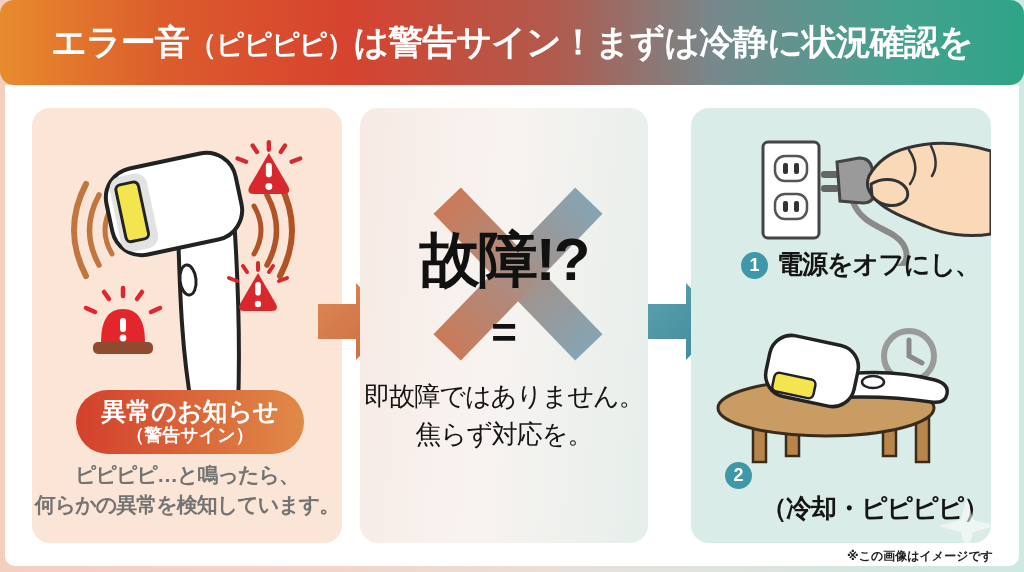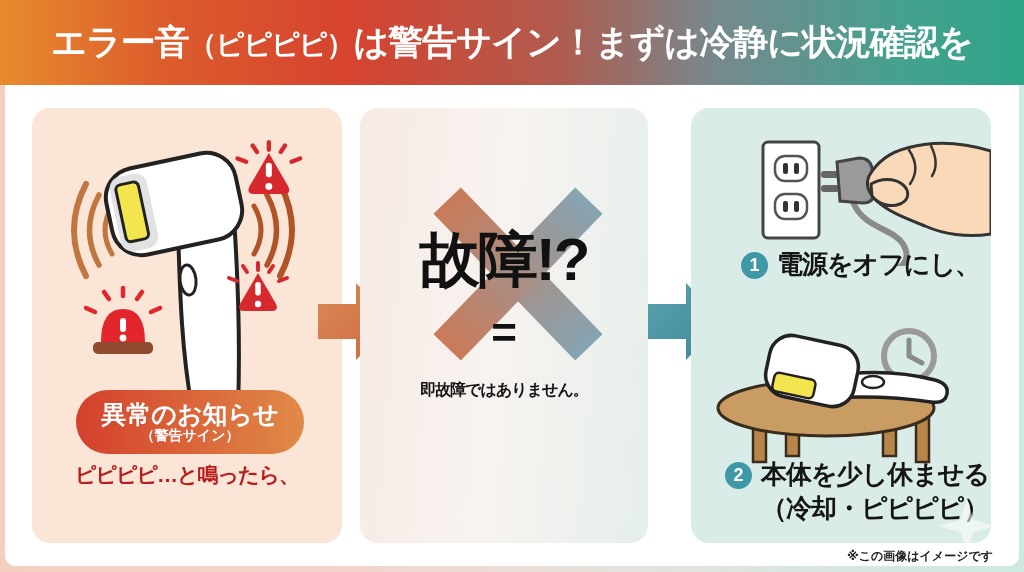--- a/index.html
+++ b/index.html
@@ -11,7 +11,7 @@
   .banner{
     position:absolute; left:0; top:0; width:1024px; height:85px;
     background:linear-gradient(90deg,#e78b2d 0%,#dc5c2c 16%,#d6432f 34%,#b15a4d 54%,#76898d 70%,#45a18f 88%,#2ea487 100%);
-    display:flex; align-items:center; justify-content:center;
+    display:flex; align-items:center; justify-content:center;border-radius:14px;
   }
   .banner h1{ color:#fff; font-size:35px; font-weight:900; letter-spacing:-1px; white-space:nowrap; }
   .banner .paren{ font-size:28px; }

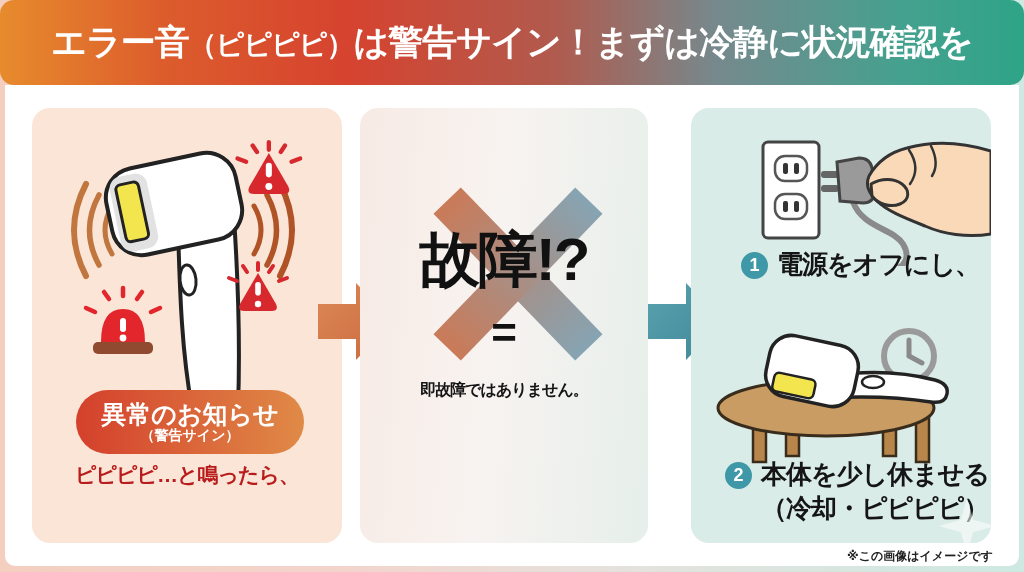--- a/index.html
+++ b/index.html
@@ -49,7 +49,7 @@
   .equals{ position:absolute; top:200px; left:0; width:100%; text-align:center;
     font-size:44px; font-weight:900; color:#111; }
   .verdict-caption{ position:absolute; top:270px; left:0; width:100%; text-align:center;
-    font-size:16px; font-weight:700; color:#151515; line-height:1.45; letter-spacing:-1px; }
+    font-size:26px; font-weight:400; color:#151515; line-height:1.45; letter-spacing:-1px; }
   
   .arrow{ position:absolute; top:198px; width:75px; height:77px; }
   .arrow-1{ left:313px; }

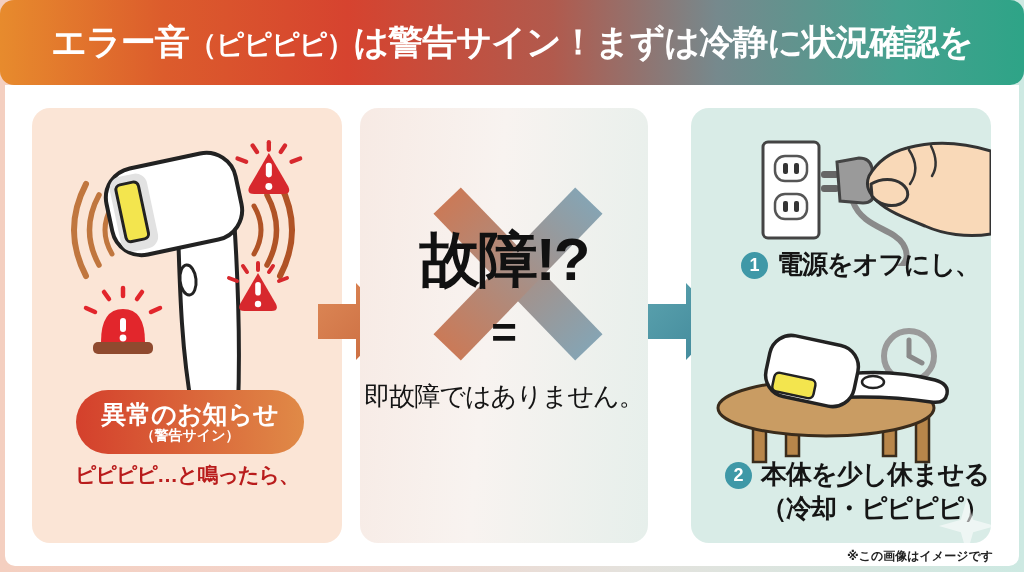--- a/index.html
+++ b/index.html
@@ -33,7 +33,7 @@
     color:#fff; font-weight:800; line-height:1.1;
   }
   .pill-l1{ font-size:25px; }
-  .pill-l2{ font-size:14px; }
+  .pill-l2{ font-size:18px; }
   .alert-caption{
     position:absolute; top:352px; left:0; width:100%; text-align:center;
     font-size:21px; font-weight:800; color:#b91c1c; line-height:1.45; letter-spacing:-1px;

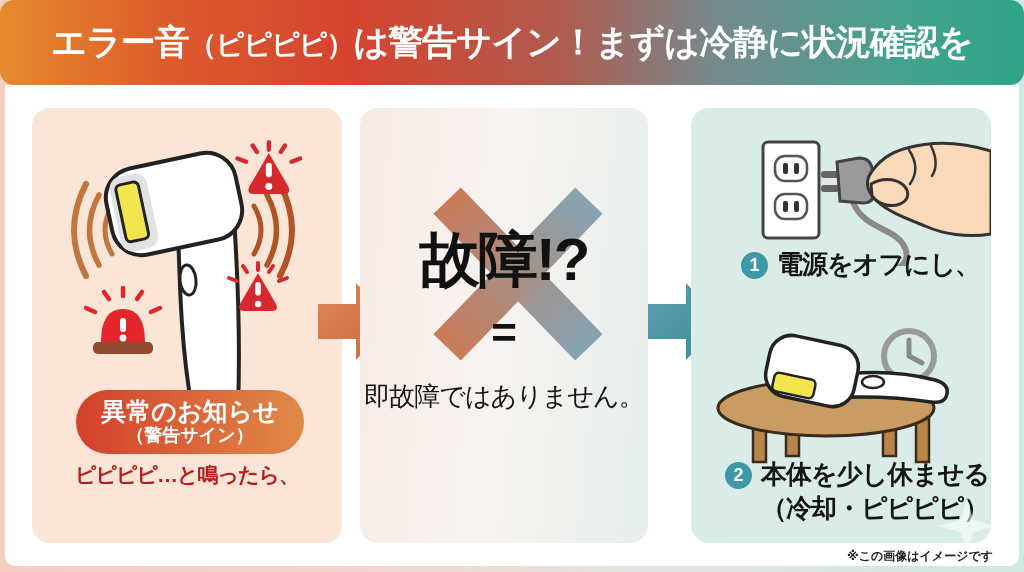--- a/index.html
+++ b/index.html
@@ -170,6 +170,7 @@
       <div class="equals">=</div>
       <p class="verdict-caption">
         <span>即故障ではありません。</span><br>
+        <span>焦らず対応を。</span>
       </p>
     </section>
 

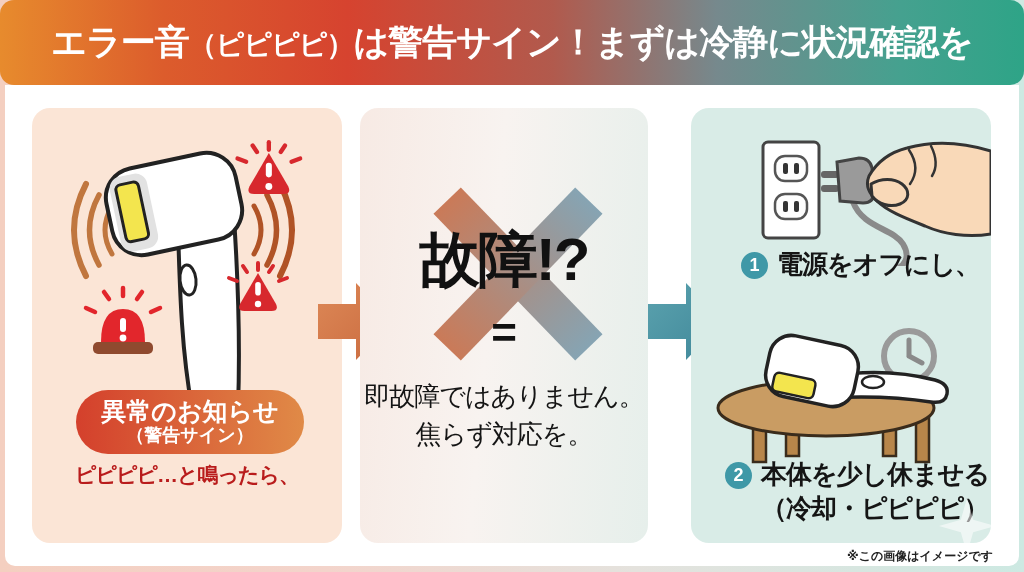--- a/index.html
+++ b/index.html
@@ -36,7 +36,7 @@
   .pill-l2{ font-size:18px; }
   .alert-caption{
     position:absolute; top:352px; left:0; width:100%; text-align:center;
-    font-size:21px; font-weight:800; color:#b91c1c; line-height:1.45; letter-spacing:-1px;
+    font-size:21px; font-weight:800; color:#737373; line-height:1.45; letter-spacing:-1px;
   }
   
   .xmark{ position:absolute; left:58px; top:66px; width:200px; height:200px; }

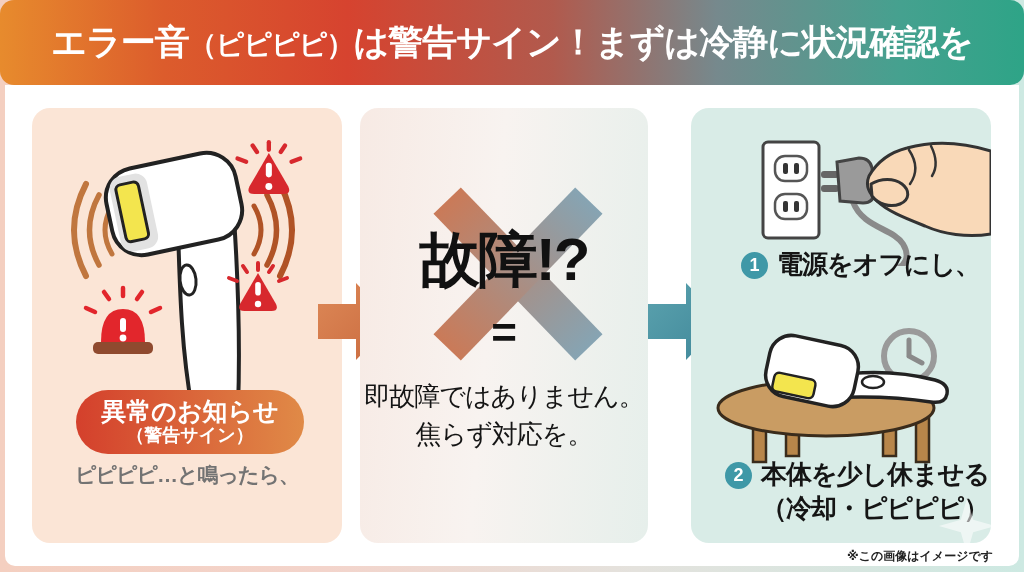--- a/index.html
+++ b/index.html
@@ -246,7 +246,7 @@
 
       <div class="step step-2">
         <span class="stepnum">2</span>
-        <span class="steptext"><span>本体を少し休ませる</span><br><span>（冷却・ピピピピ）</span></span>
+        <span class="steptext"><br><span>（冷却・ピピピピ）</span></span>
       </div>
 
       <div class="sparkle sparkle-big"></div>

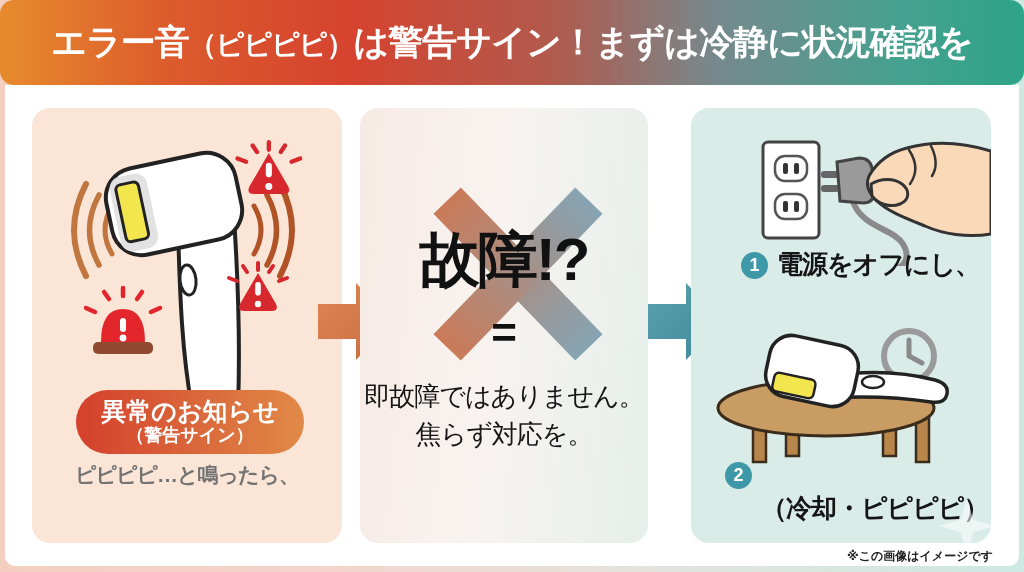--- a/index.html
+++ b/index.html
@@ -148,6 +148,7 @@
       </div>
       <p class="alert-caption">
         <span>ピピピピ…と鳴ったら、</span><br>
+        <span>何らかの異常を検知しています。</span>
       </p>
     </section>
 

